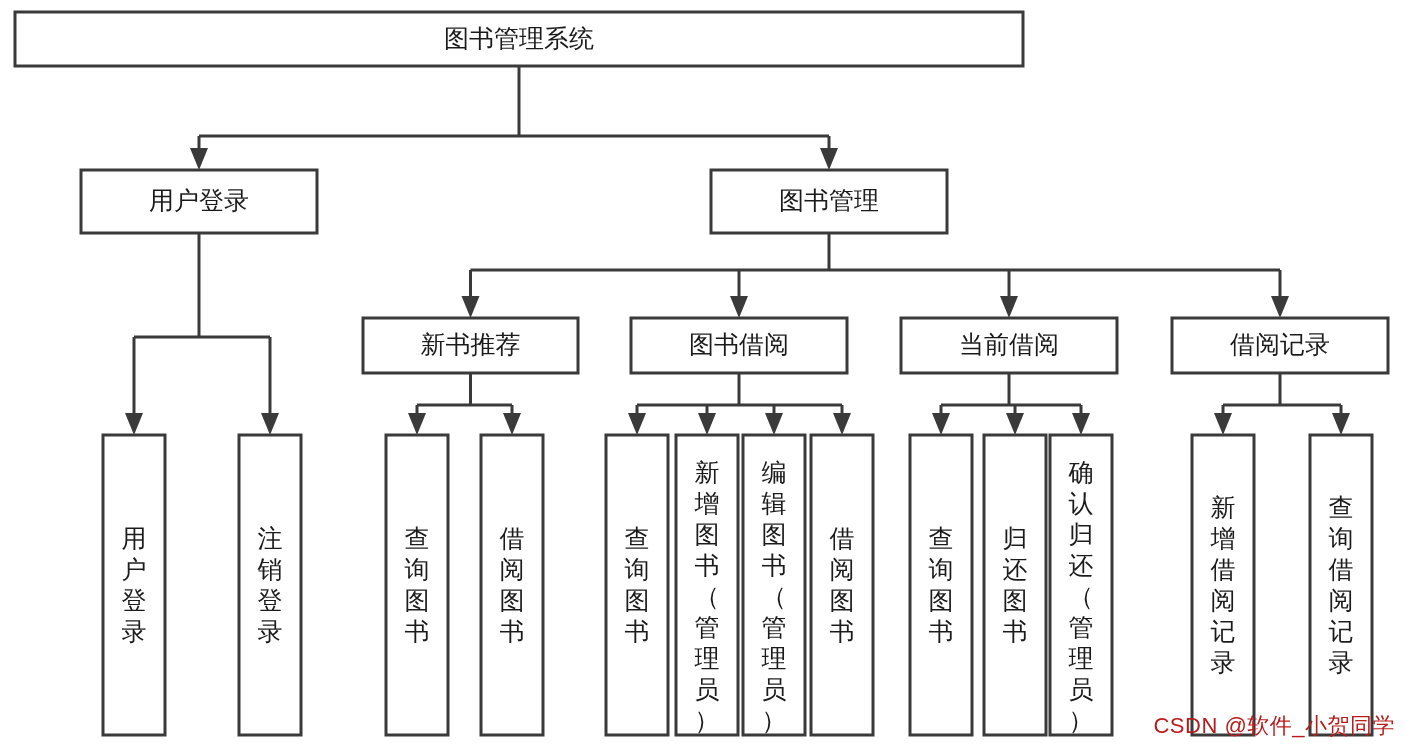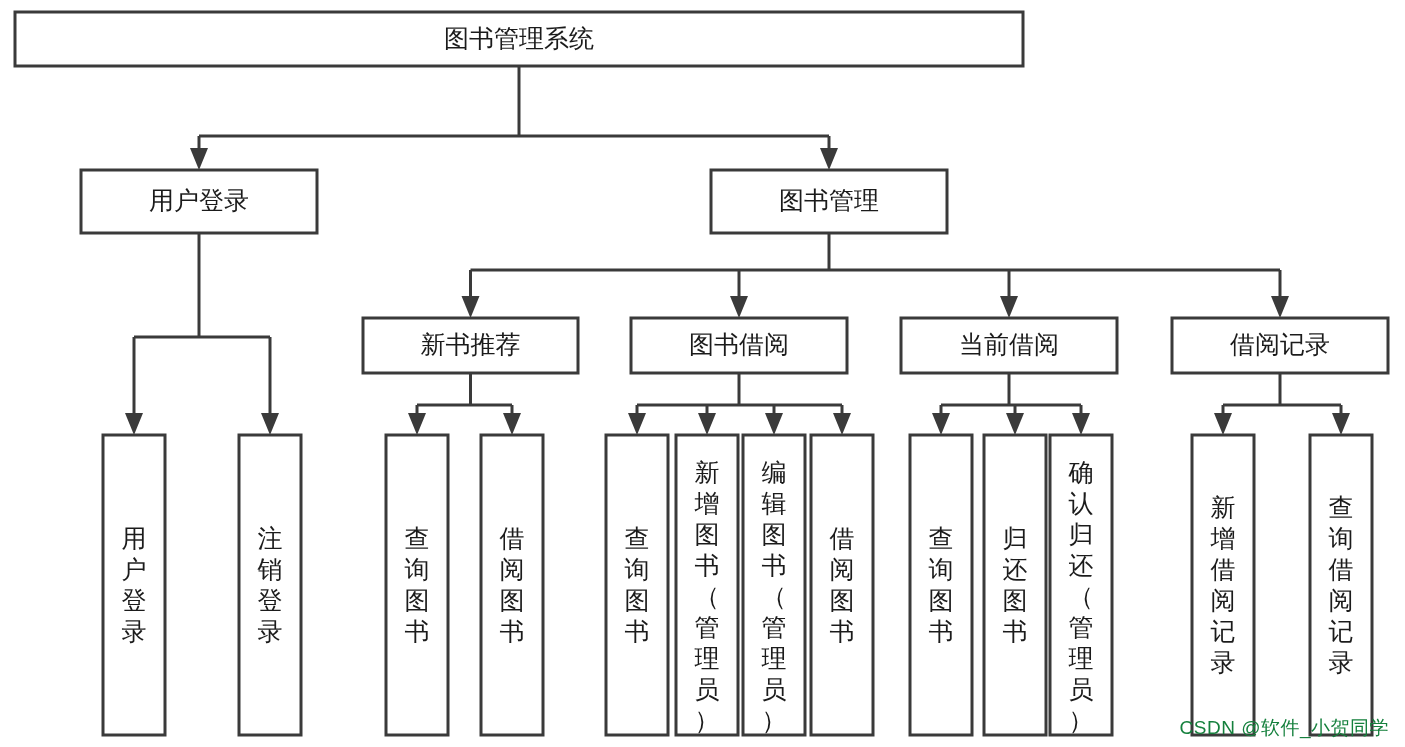--- a/index.html
+++ b/index.html
@@ -54,11 +54,11 @@
   }
   .watermark {
     position: absolute;
-    right: 16px;
+    right: 10px;
     bottom: 6px;
     font-family: "Liberation Sans", "DejaVu Sans", sans-serif;
-    font-size: 19px;
-    color: #15803d;
+    font-size: 22px;
+    color: #b91c1c;
     white-space: nowrap;
     letter-spacing: 0.5px;
     user-select: none;

